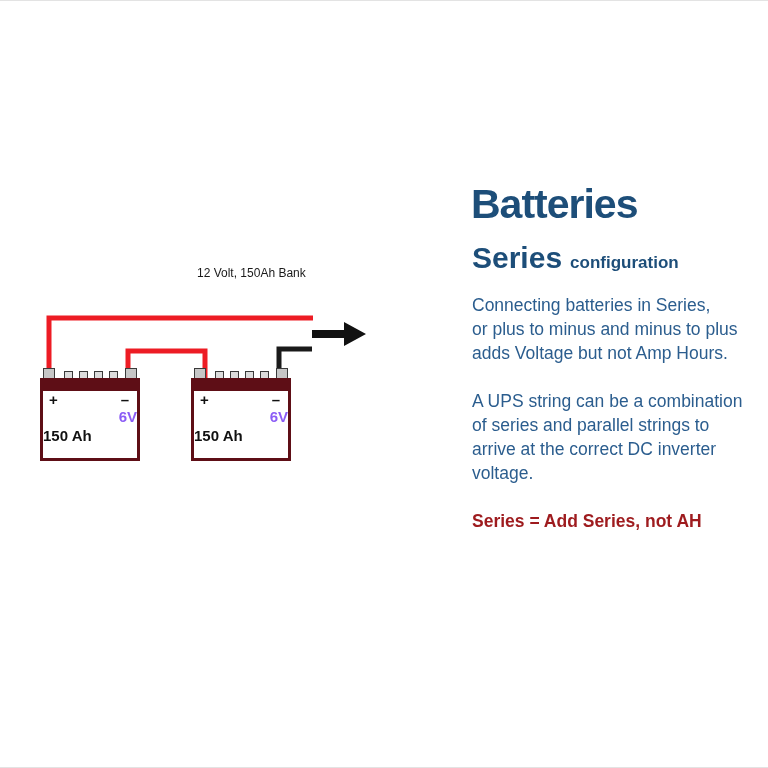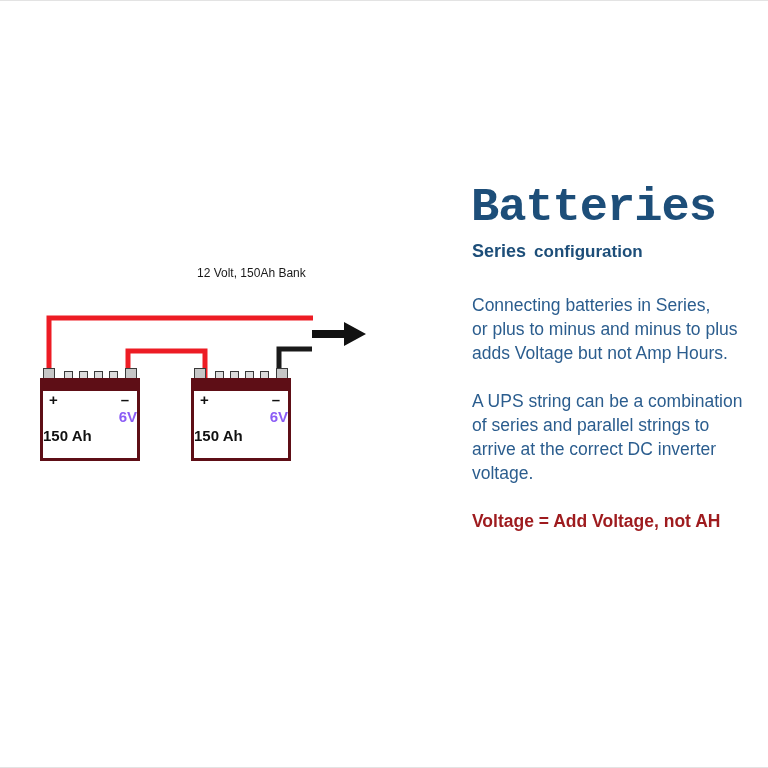--- a/index.html
+++ b/index.html
@@ -46,8 +46,8 @@
 
   
   .title {
-    position:absolute; left:471px; top:182px; font-size:47px; font-weight:bold;
-    color:#1d4e79; letter-spacing:-1px; line-height:1.05;font-family:Liberation Mono, monospace;
+    position:absolute; left:471px; top:182px; font-size:41px; font-weight:bold;
+    color:#1d4e79; letter-spacing:-1px; line-height:1.05;
   }
   .subtitle { position:absolute; left:472px; top:240px; color:#1d4e79; font-weight:bold; }
   .subtitle .big   { font-size:18px; }

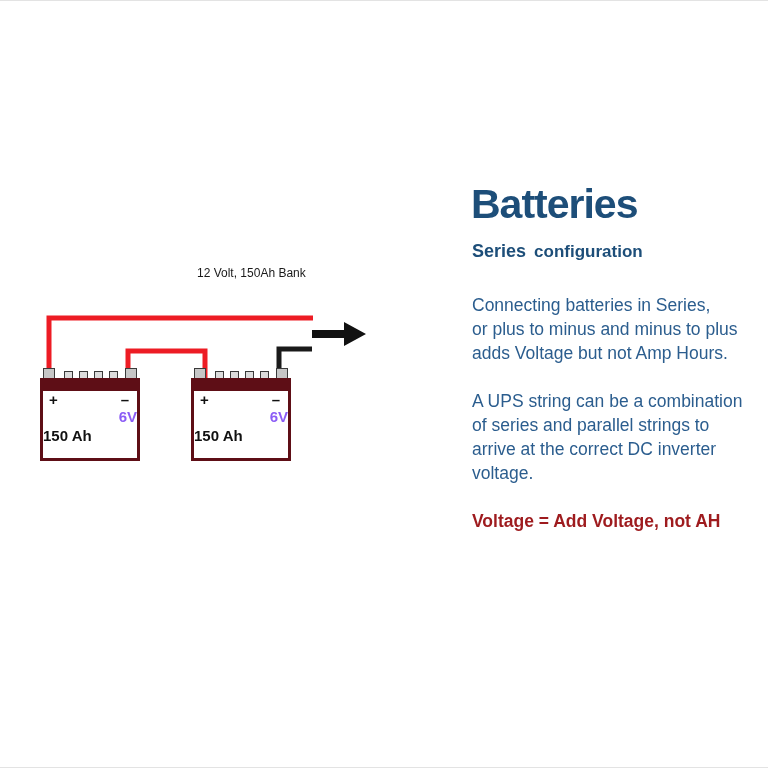--- a/index.html
+++ b/index.html
@@ -50,7 +50,7 @@
     color:#1d4e79; letter-spacing:-1px; line-height:1.05;
   }
   .subtitle { position:absolute; left:472px; top:240px; color:#1d4e79; font-weight:bold; }
-  .subtitle .big   { font-size:18px; }
+  .subtitle .big   { font-size:30px; }
   .subtitle .small { font-size:17px; margin-left:8px; }
   .para {
     position:absolute; left:472px; width:300px; font-size:17.5px; line-height:24px;

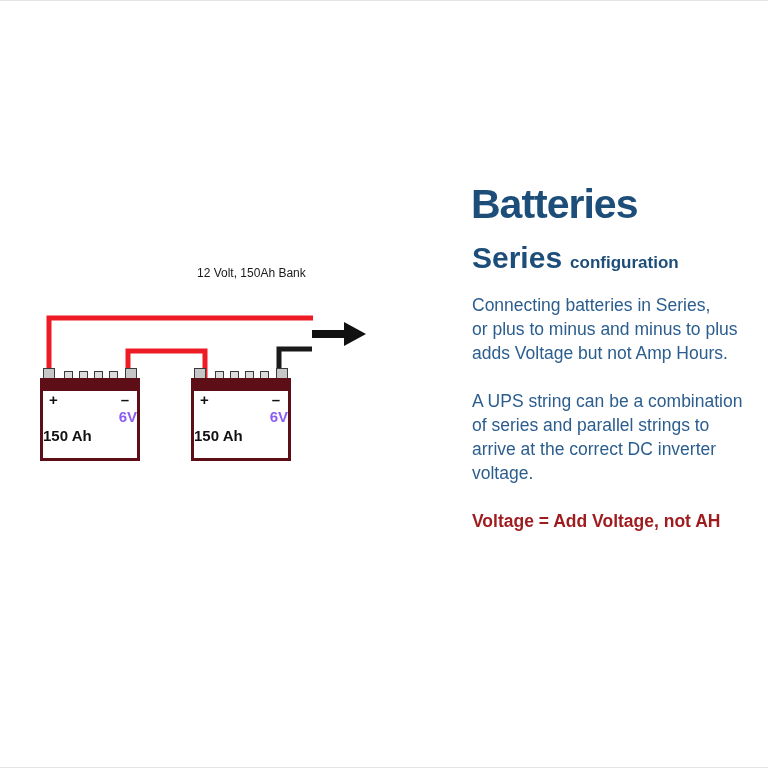--- a/index.html
+++ b/index.html
@@ -122,7 +122,7 @@
 arrive at the correct DC inverter
 voltage.</div>
 
-  <div class="highlight">Voltage = Add Voltage, not AH</div>
+  <div class="highlight">Series = Add Series, not AH</div>
 
 </div>
 

